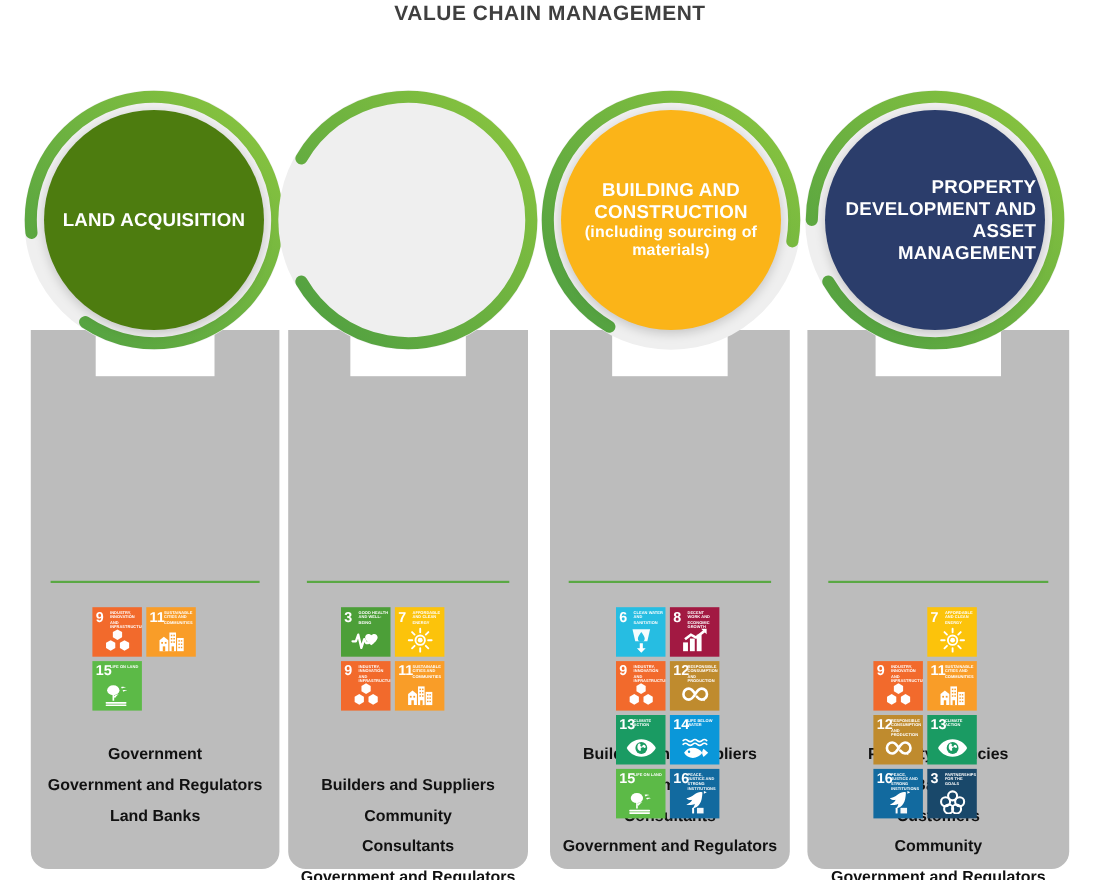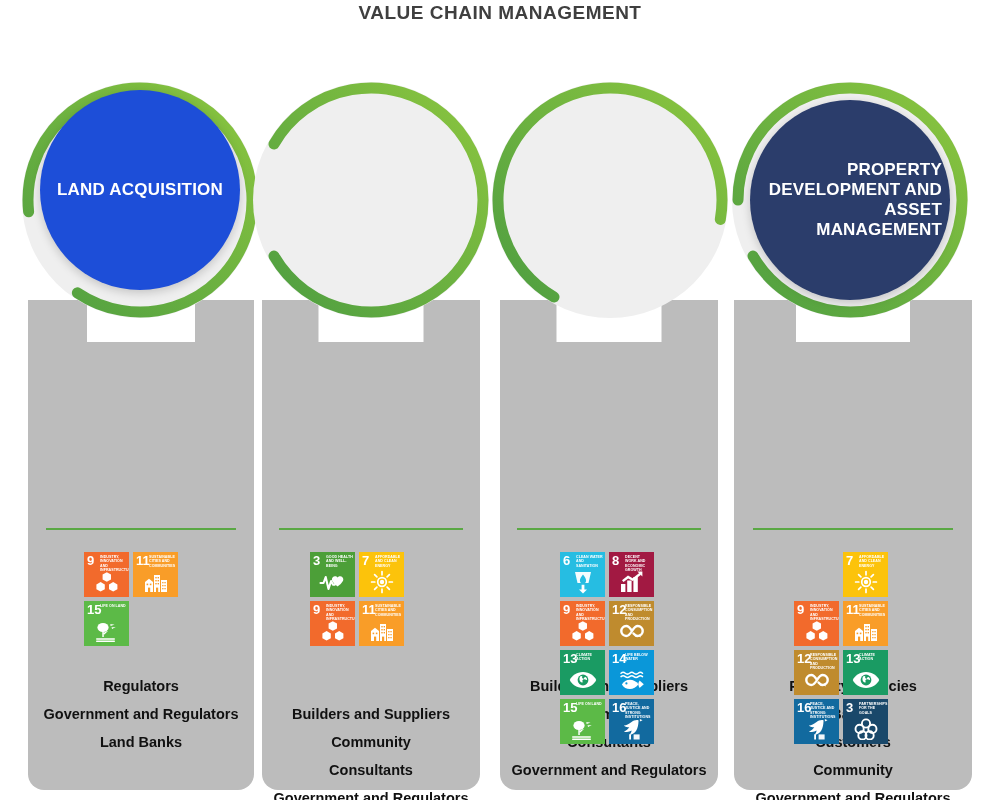--- a/index.html
+++ b/index.html
@@ -428,6 +428,9 @@
           </defs>
           <path d="M 73.99999999999994 226.9948452238571 A 112 112 0 1 1 240.2984683373673 149.4485958986962" stroke="url(#gr2)" stroke-width="11" stroke-linecap="round" fill="none"></path>
         </svg>
+        <div class="bubble" style="left: 30px; top: 30px; width: 200px; height: 200px; background: rgb(251, 180, 24);">
+          <div class="lbl"><span>BUILDING AND CONSTRUCTION</span><span class="sub">(including sourcing of materials)</span></div>
+        </div>
       </div>
       <div class="col" style="left: 734px; top: 300px; width: 238px; height: 490px;">
         <div class="notch" style="width: 114px;"></div>

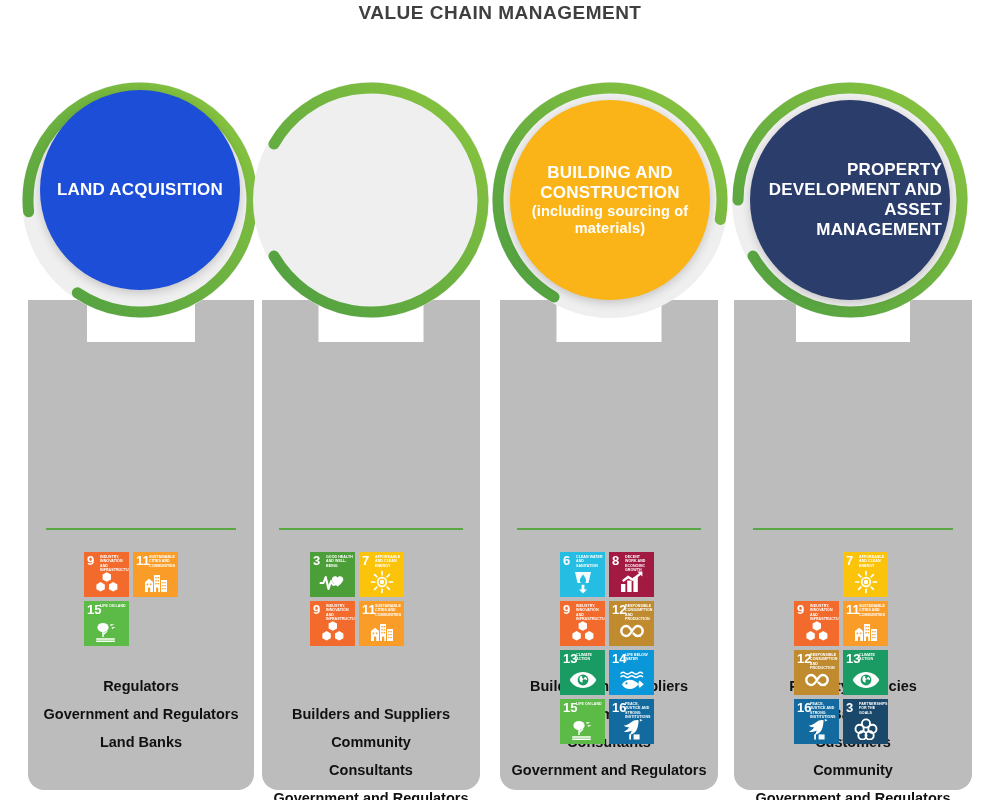--- a/index.html
+++ b/index.html
@@ -194,7 +194,7 @@
           </defs>
           <path d="M 18.61354771875338 141.70718788597713 A 112 112 0 1 1 67.37039481127637 222.85220812616467" stroke="url(#gr0)" stroke-width="11" stroke-linecap="round" fill="none"></path>
         </svg>
-        <div class="bubble" style="left: 30px; top: 20px; width: 200px; height: 200px; background: #1d4ed8;">
+        <div class="bubble" style="left: 30px; top: 30px; width: 200px; height: 200px; background: #4d7c0f;">
           <div class="lbl"><span>LAND ACQUISITION</span></div>
         </div>
       </div>

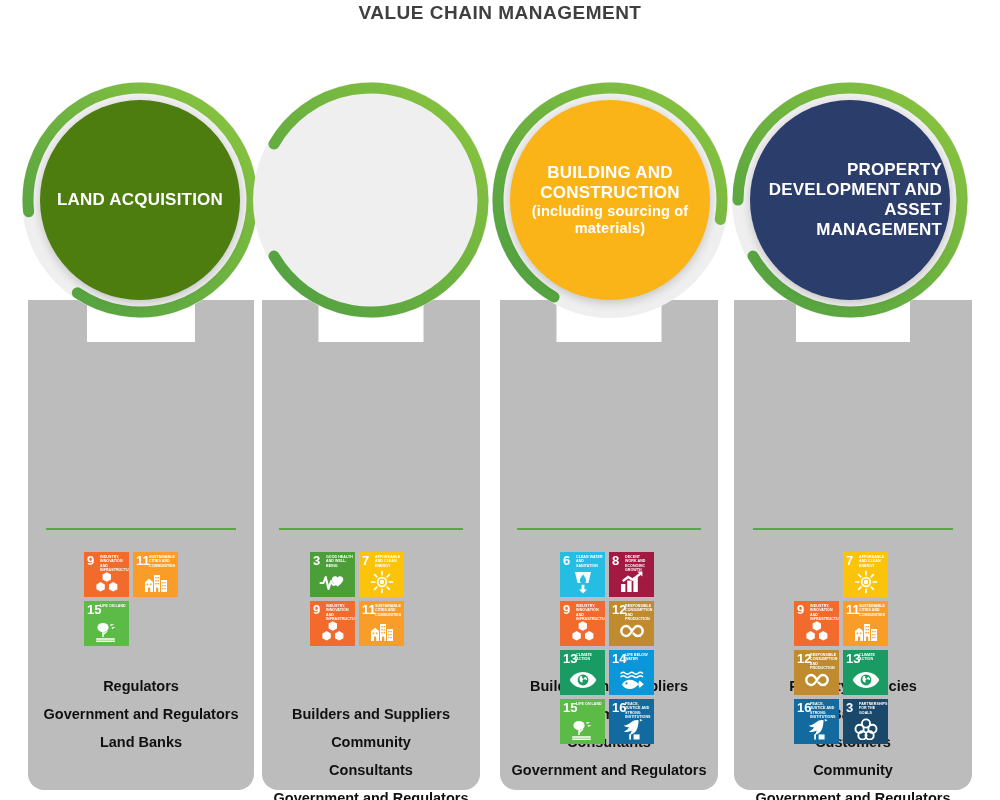--- a/index.html
+++ b/index.html
@@ -115,7 +115,7 @@
       <div class="col" style="left: 28px; top: 300px; width: 226px; height: 490px;">
         <div class="notch" style="width: 108px;"></div>
         <div class="list" style="top: 372px;">
-          <div>Regulators</div>
+          <div>Government</div>
           <div>Government and Regulators</div>
           <div>Land Banks</div>
         </div>

